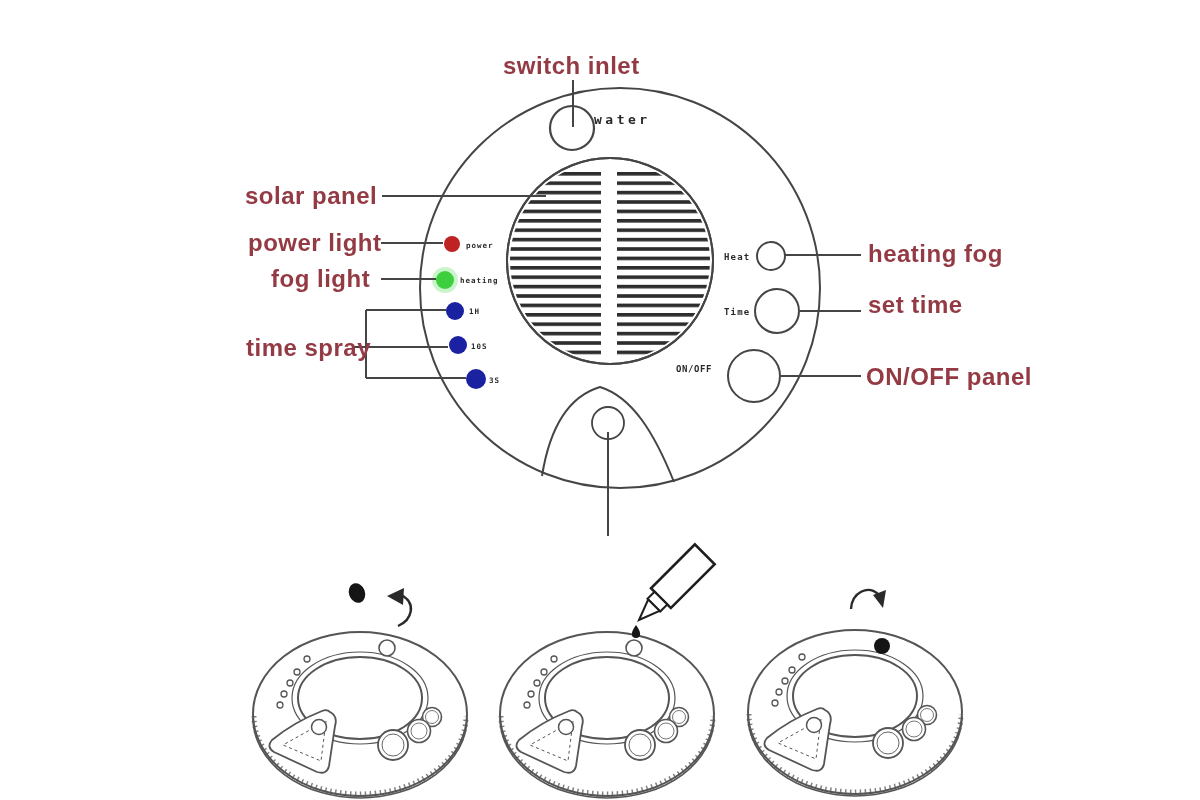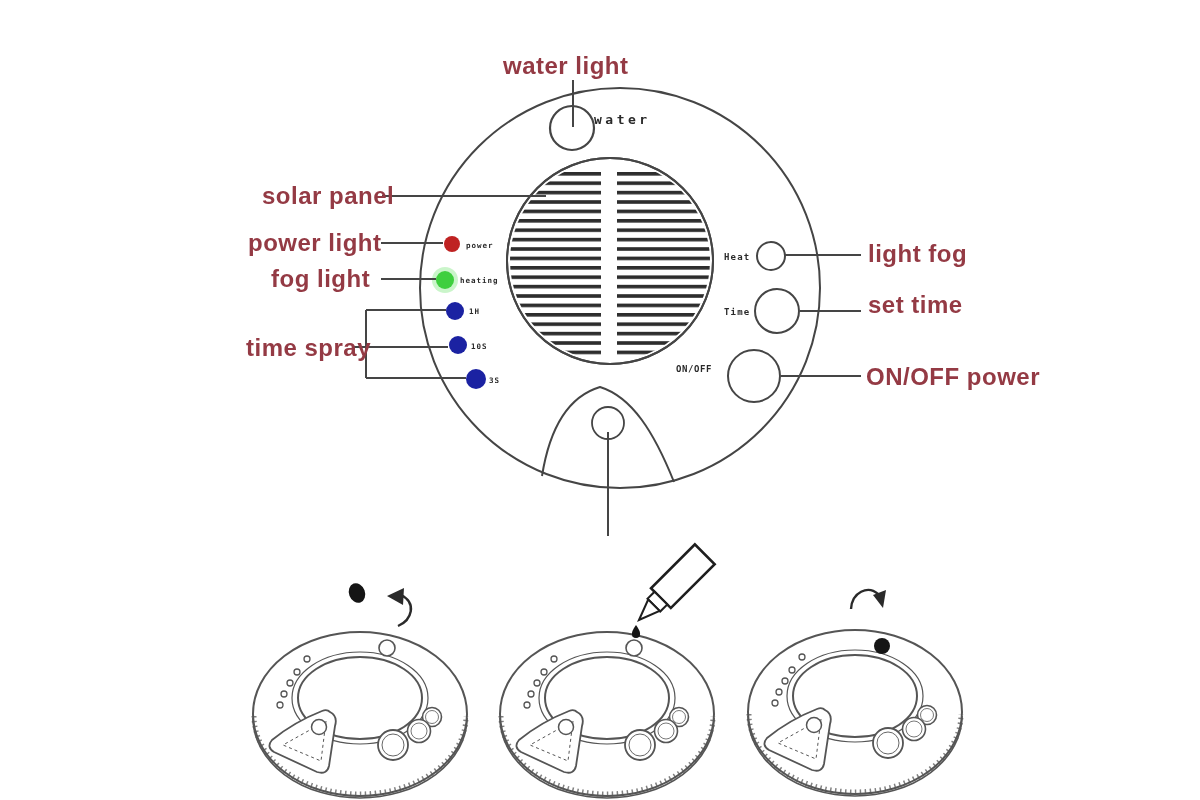--- a/index.html
+++ b/index.html
@@ -145,7 +145,7 @@
     </g>
   </svg>
 
-  <div class="lbl" style="left:503px;top:52px">water light</div>
+  <div class="lbl" style="left:503px;top:52px">switch inlet</div>
   <div class="lbl" style="left:262px;top:182px">solar panel</div>
   <div class="lbl" style="left:248px;top:229px">power light</div>
   <div class="lbl" style="left:271px;top:265px">fog light</div>

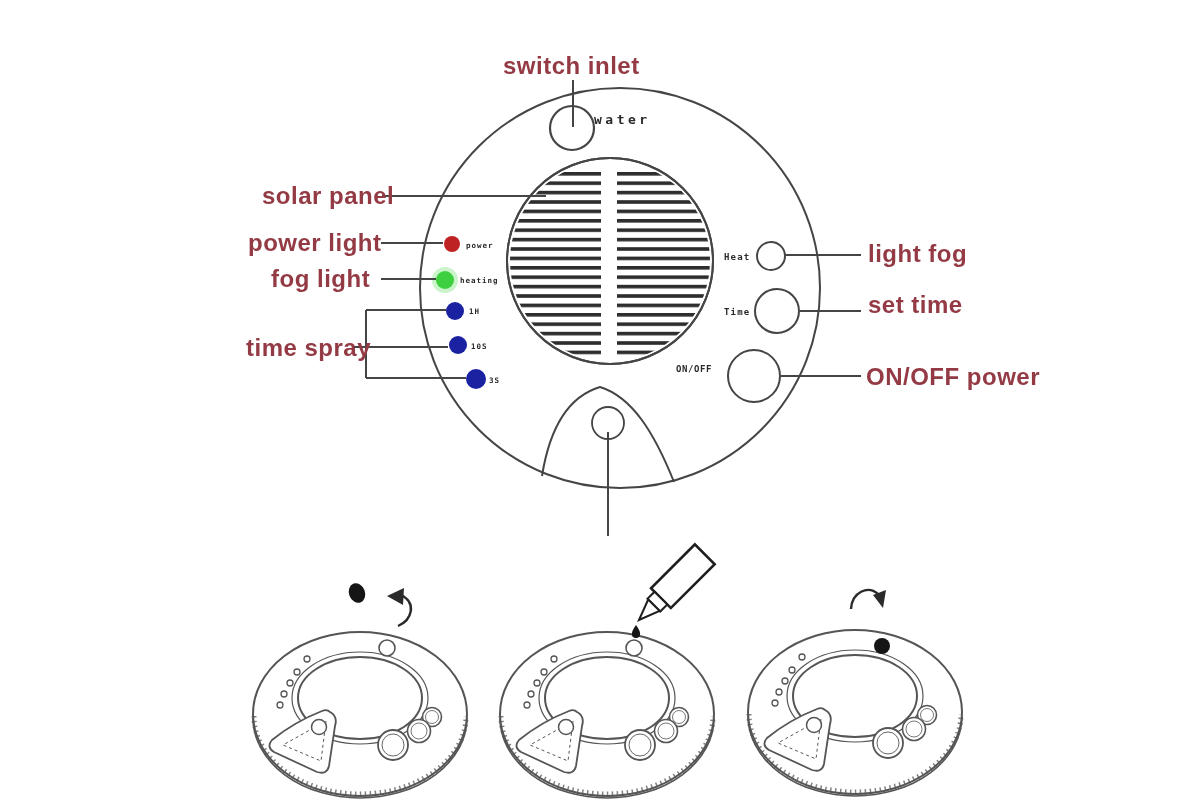--- a/index.html
+++ b/index.html
@@ -146,7 +146,7 @@
   </svg>
 
   <div class="lbl" style="left:503px;top:52px">switch inlet</div>
-  <div class="lbl" style="left:262px;top:182px">solar panel</div>
+  <div class="lbl" style="left:245px;top:182px">solar panel</div>
   <div class="lbl" style="left:248px;top:229px">power light</div>
   <div class="lbl" style="left:271px;top:265px">fog light</div>
   <div class="lbl" style="left:246px;top:334px">time spray</div>

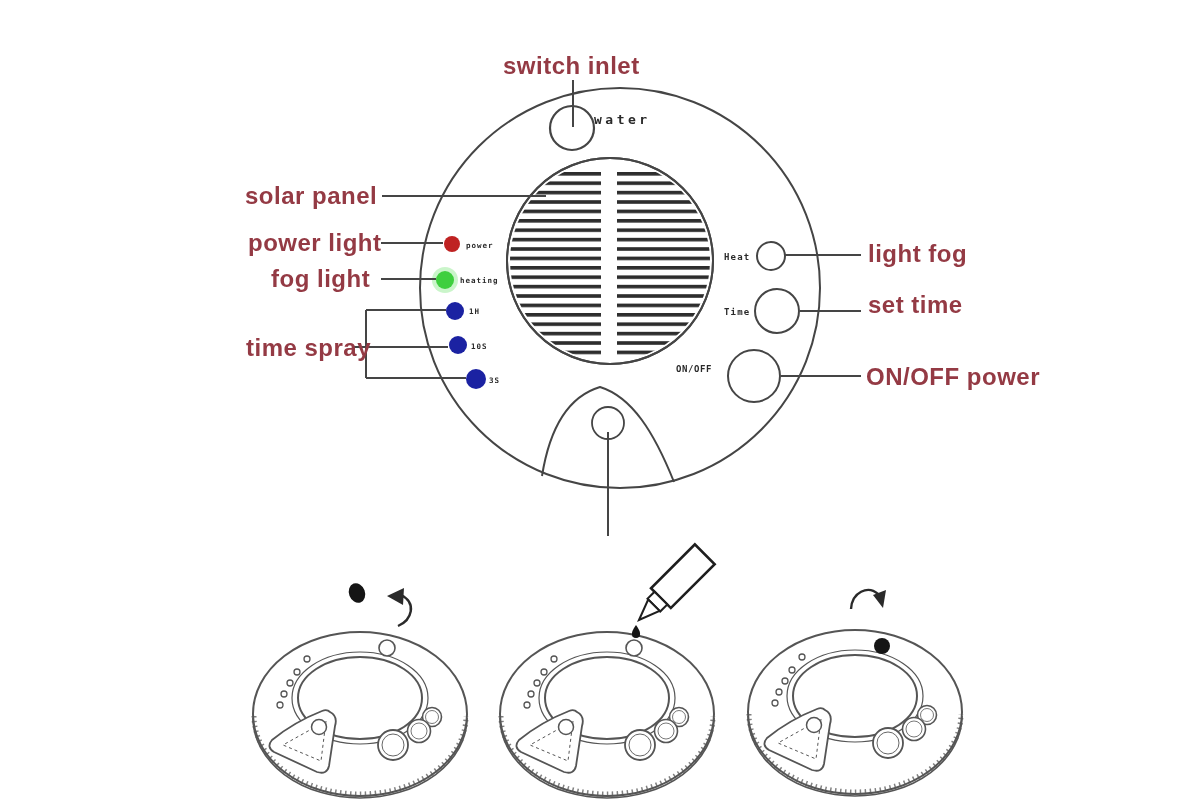--- a/index.html
+++ b/index.html
@@ -150,7 +150,7 @@
   <div class="lbl" style="left:248px;top:229px">power light</div>
   <div class="lbl" style="left:271px;top:265px">fog light</div>
   <div class="lbl" style="left:246px;top:334px">time spray</div>
-  <div class="lbl" style="left:868px;top:240px">light fog</div>
+  <div class="lbl" style="left:868px;top:240px">heating fog</div>
   <div class="lbl" style="left:868px;top:291px">set time</div>
   <div class="lbl" style="left:866px;top:363px">ON/OFF power</div>
 

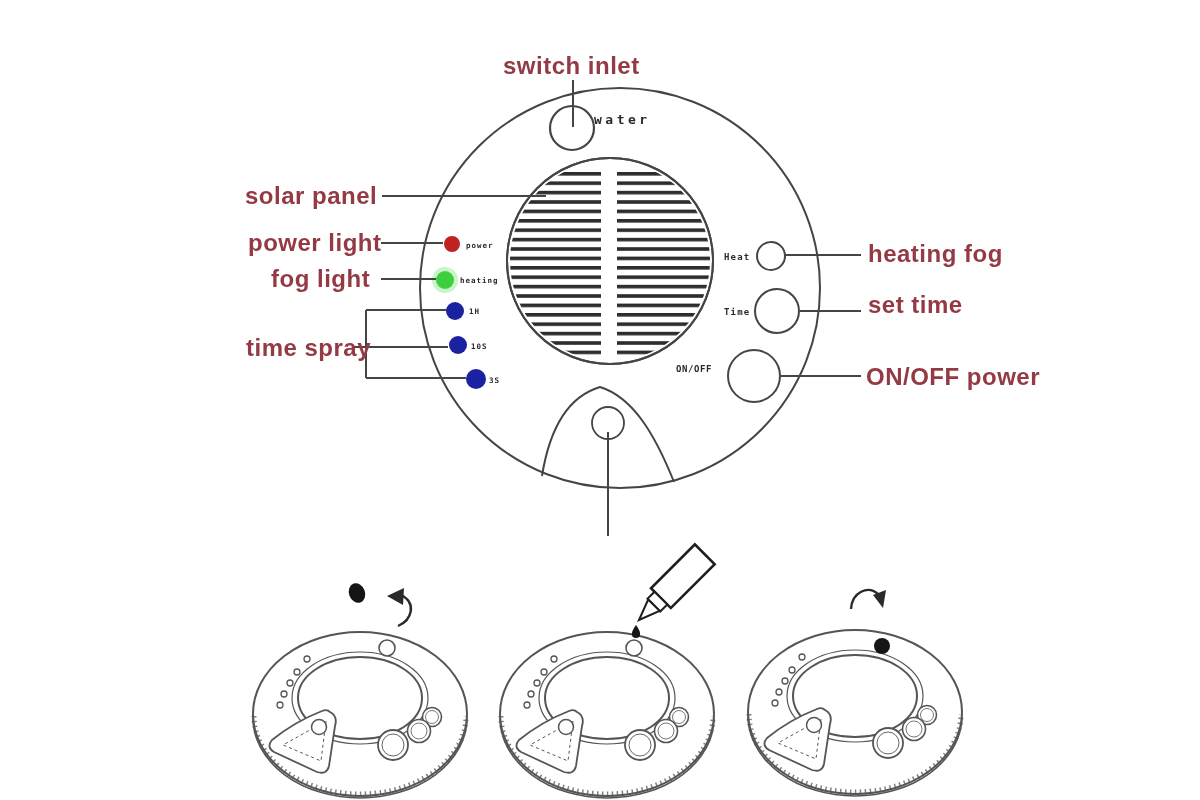--- a/index.html
+++ b/index.html
@@ -152,7 +152,7 @@
   <div class="lbl" style="left:246px;top:334px">time spray</div>
   <div class="lbl" style="left:868px;top:240px">heating fog</div>
   <div class="lbl" style="left:868px;top:291px">set time</div>
-  <div class="lbl" style="left:866px;top:363px">ON/OFF power</div>
+  <div class="lbl" style="left:866px;top:363px">ON/OFF panel</div>
 
 </div>
 

